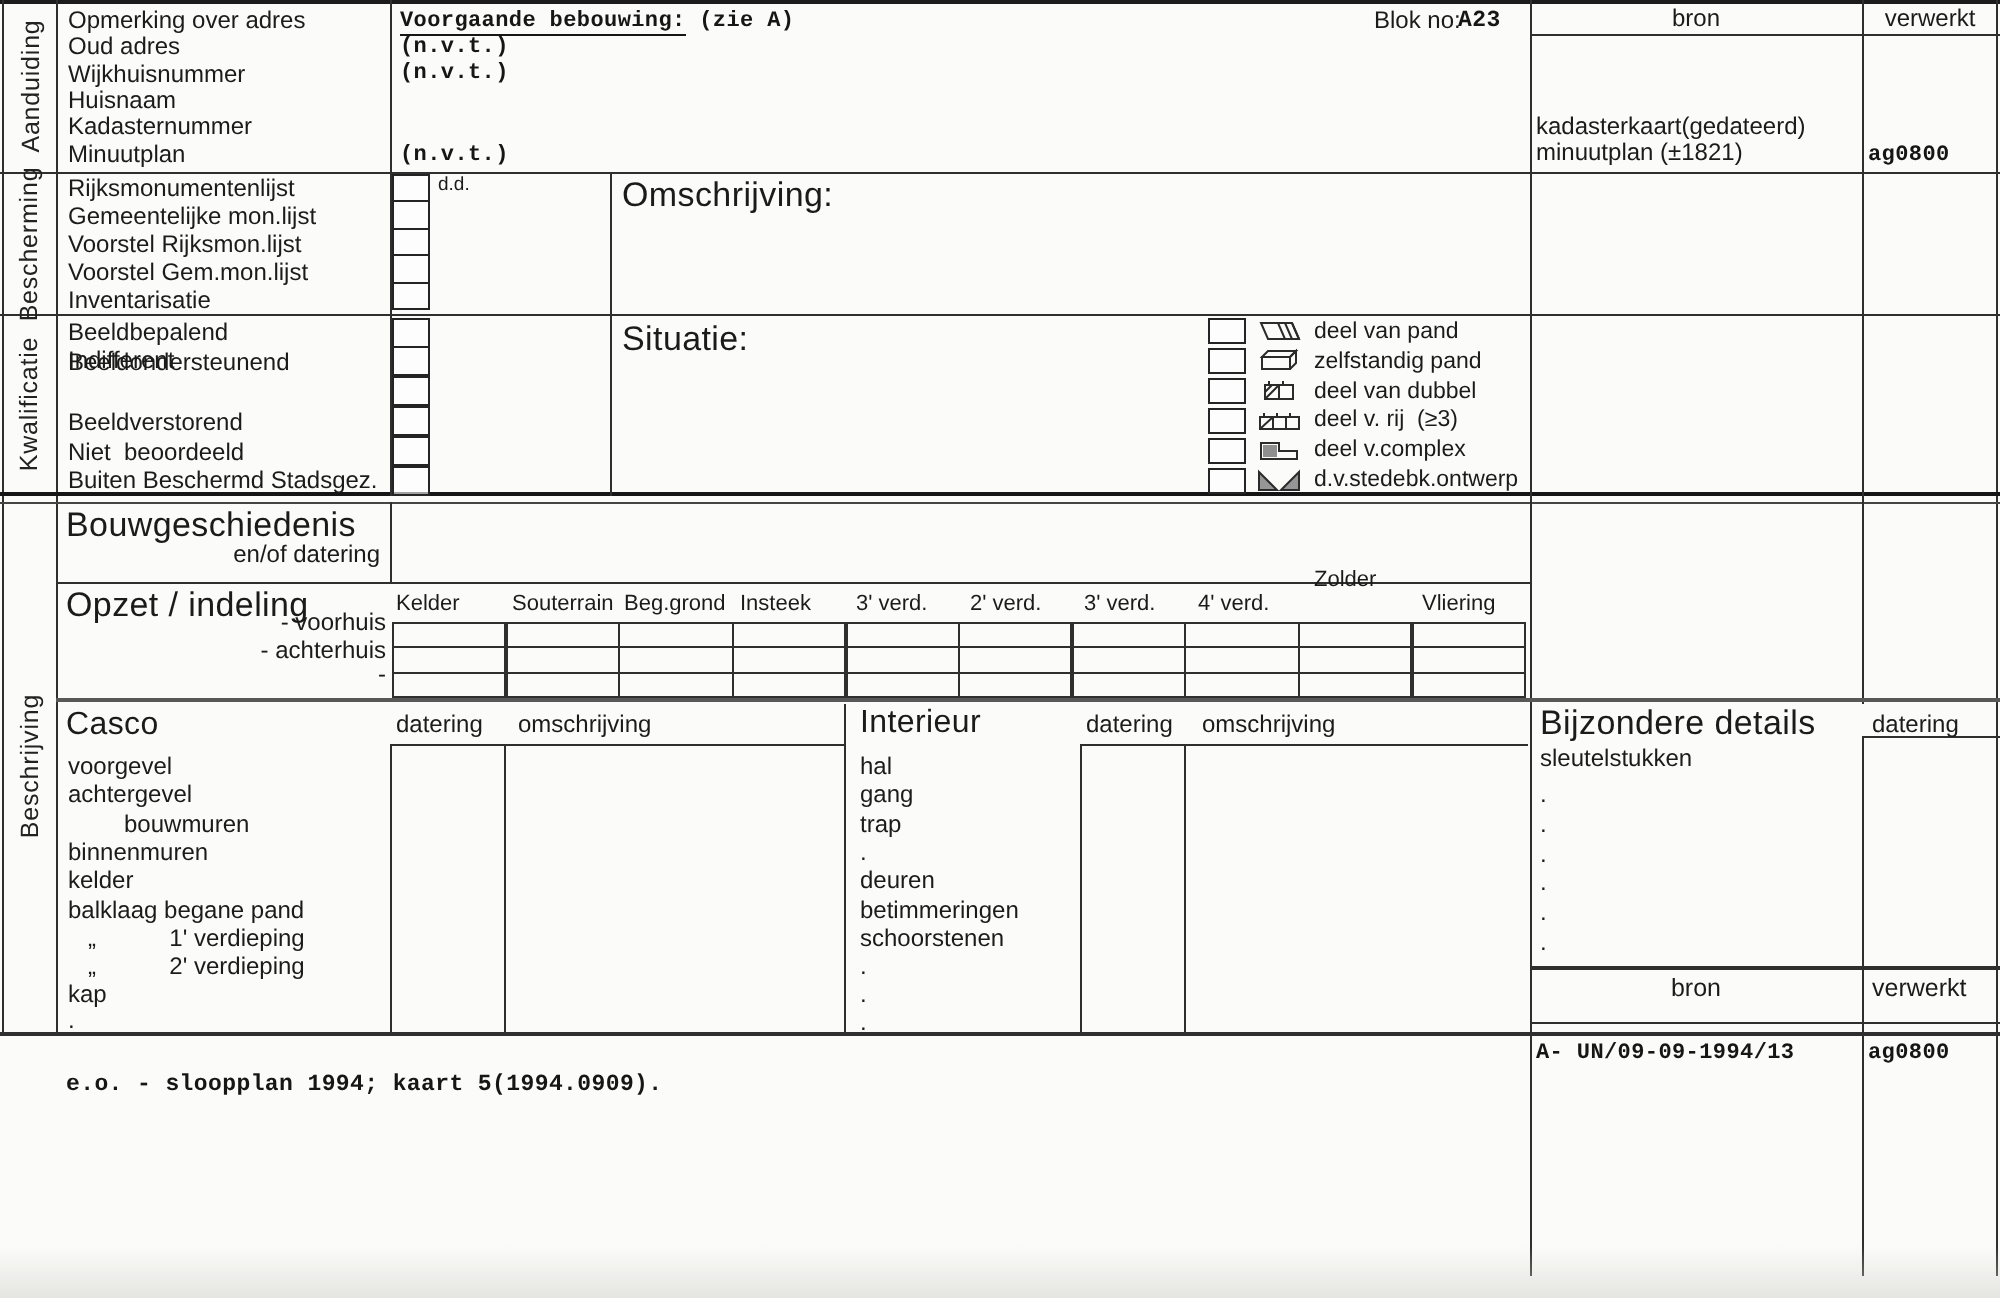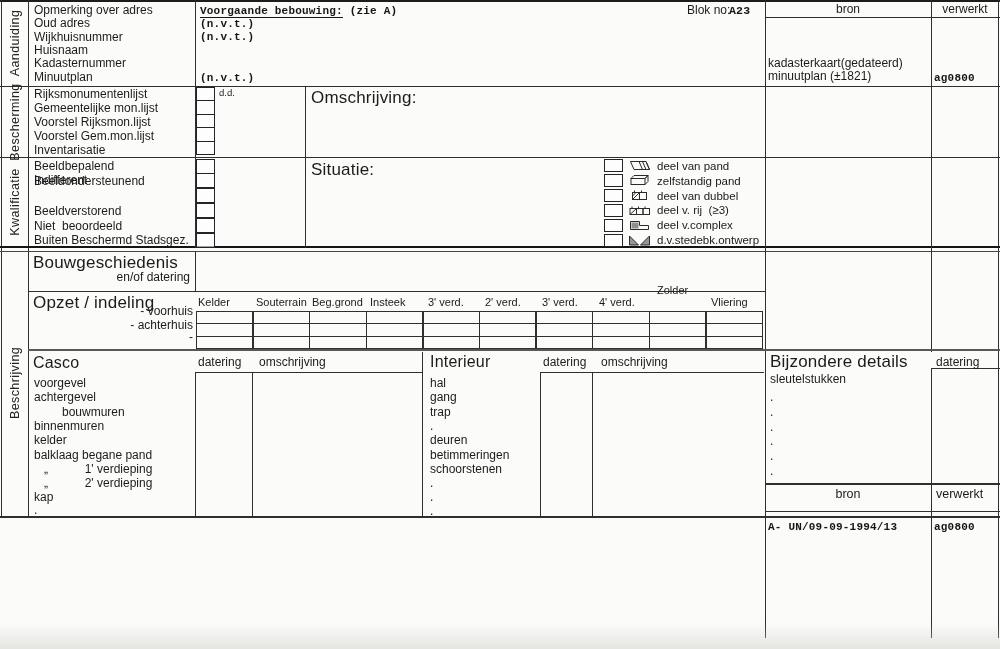--- a/index.html
+++ b/index.html
@@ -271,6 +271,7 @@
   <div class="t" style="left:936px;top:487px;font-size:12.5px;">verwerkt</div>
 
   <div class="hl" style="left:0;top:516px;width:1000px;height:1.5px;"></div>
+  <div class="t typed" style="left:33px;top:535.5px;font-size:11.5px;">e.o. - sloopplan 1994; kaart 5(1994.0909).</div>
   <div class="t typed" style="left:768px;top:521px;">A- UN/09-09-1994/13</div>
   <div class="t typed" style="left:934px;top:521px;">ag0800</div>
 

